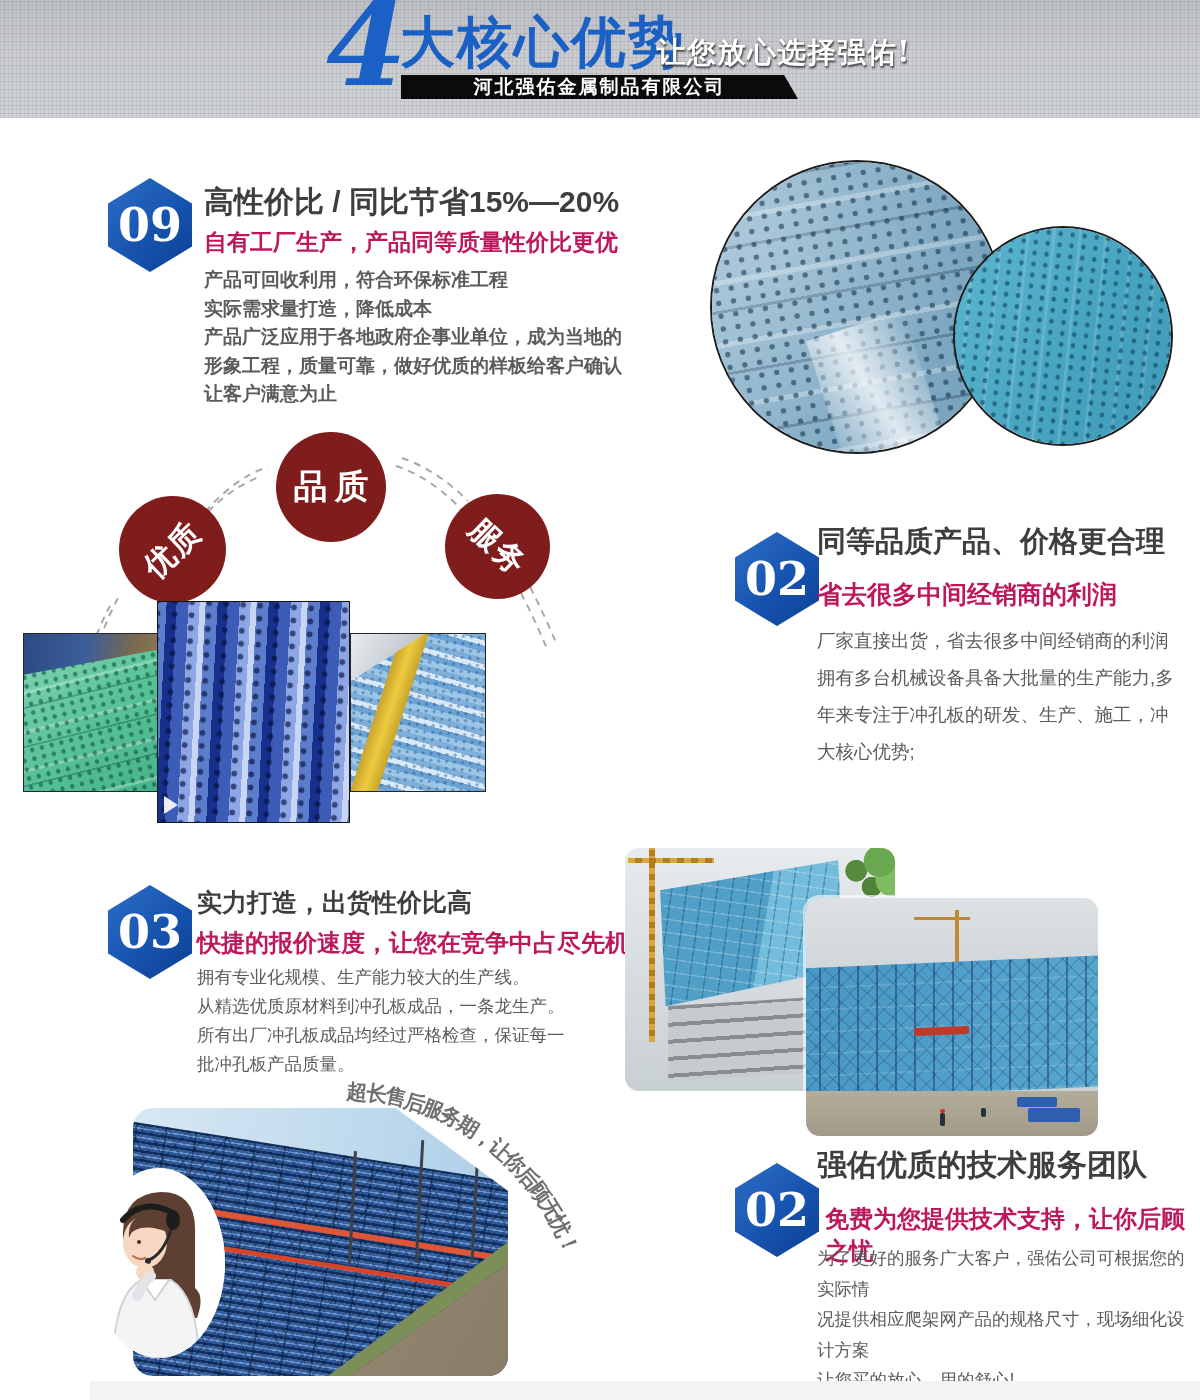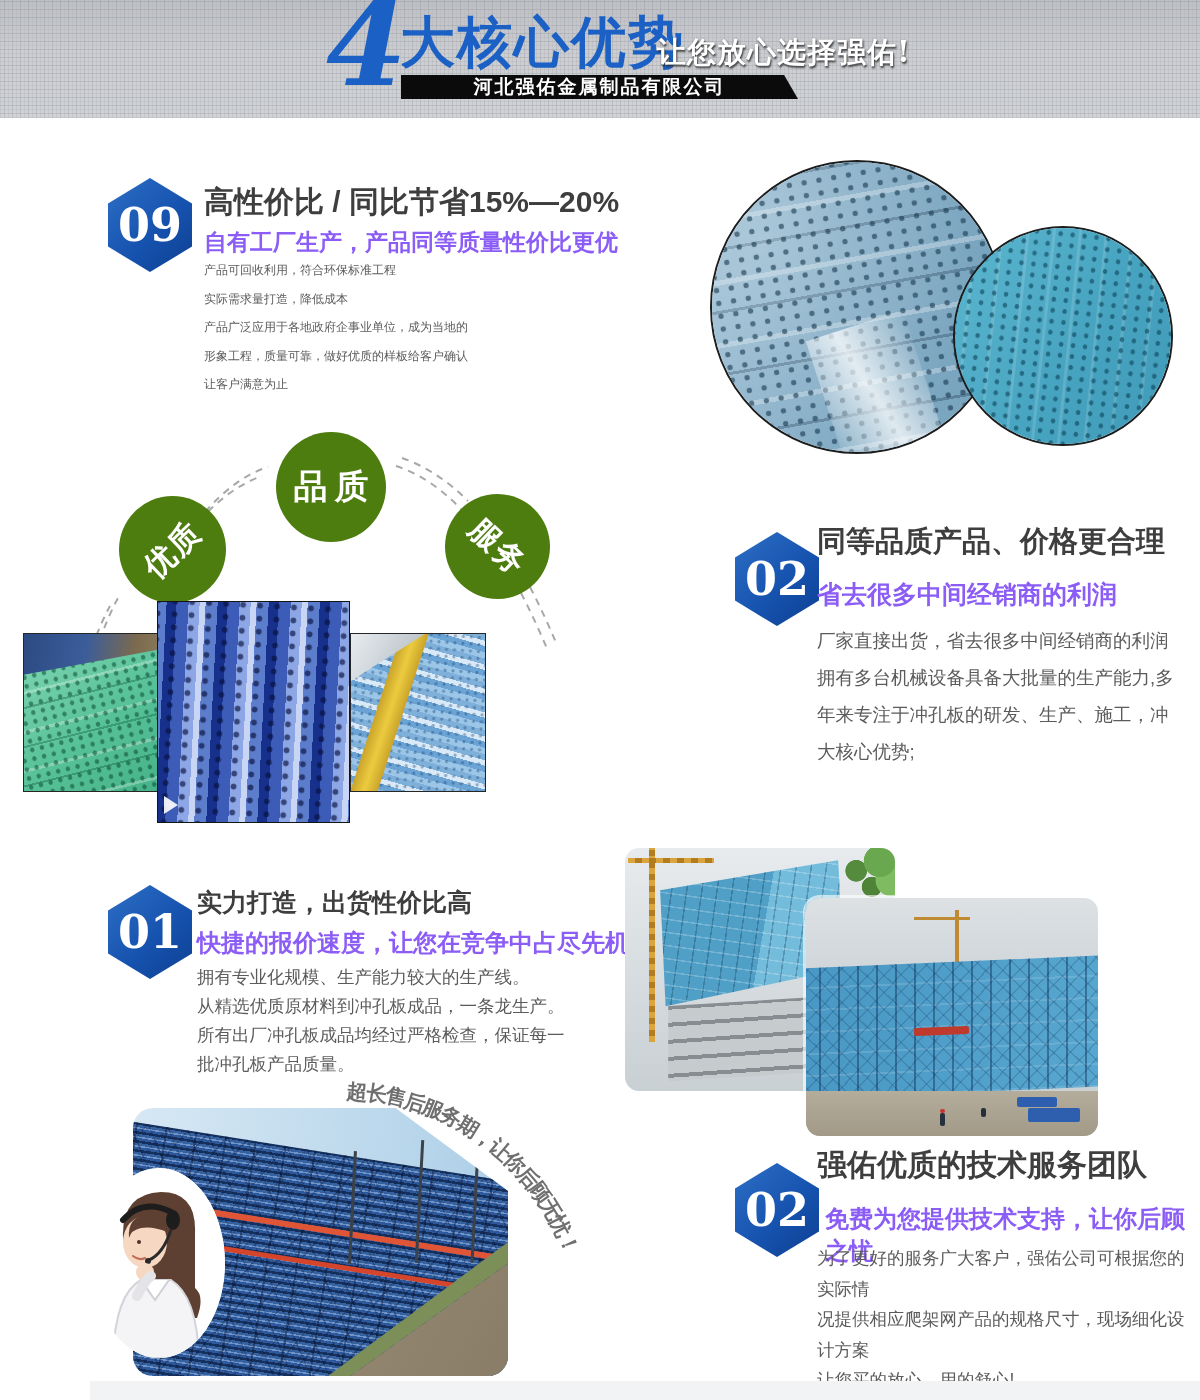--- a/index.html
+++ b/index.html
@@ -39,7 +39,7 @@
     font-family:"DejaVu Serif","Liberation Serif",serif;font-size:46px;font-weight:bold;}
 
   .adv-title{position:absolute;font-weight:bold;color:#3e3e3e;}
-  .adv-sub{position:absolute;font-weight:bold;color:#8b5cf6;font-family:Liberation Serif, serif;}
+  .adv-sub{position:absolute;font-weight:bold;color:#be185d;font-family:Liberation Serif, serif;}
   .adv-body{position:absolute;color:#5b5b5b;white-space:pre-line;}
 
   

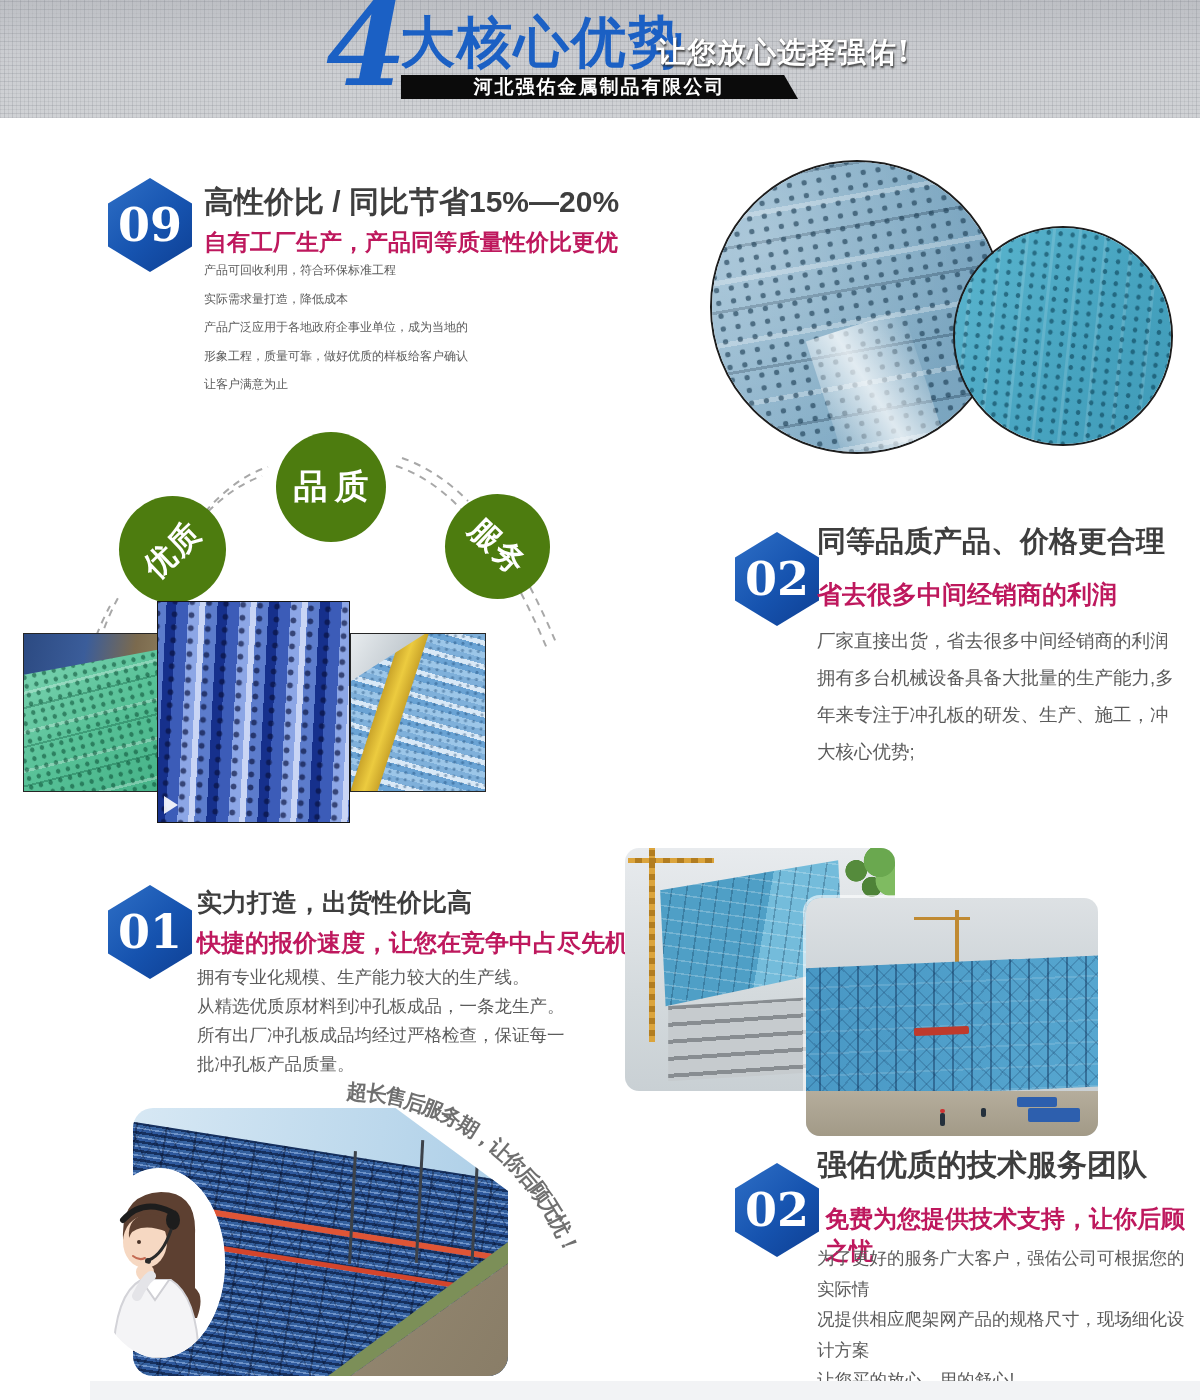--- a/index.html
+++ b/index.html
@@ -224,7 +224,7 @@
   </div>
   <div class="adv-title" style="left:204px;top:182px;font-size:30px;">高性价比 / 同比节省15%—20%</div>
   <div class="adv-sub" style="left:204px;top:227px;font-size:23px;">自有工厂生产，产品同等质量性价比更优</div>
-  <div class="adv-body" style="left:204px;top:256px;font-size:12px;line-height:28.5px;">产品可回收利用，符合环保标准工程
+  <div class="adv-body" style="left:204px;top:266px;font-size:19px;line-height:28.5px;font-weight:bold;">产品可回收利用，符合环保标准工程
 实际需求量打造，降低成本
 产品广泛应用于各地政府企事业单位，成为当地的
 形象工程，质量可靠，做好优质的样板给客户确认

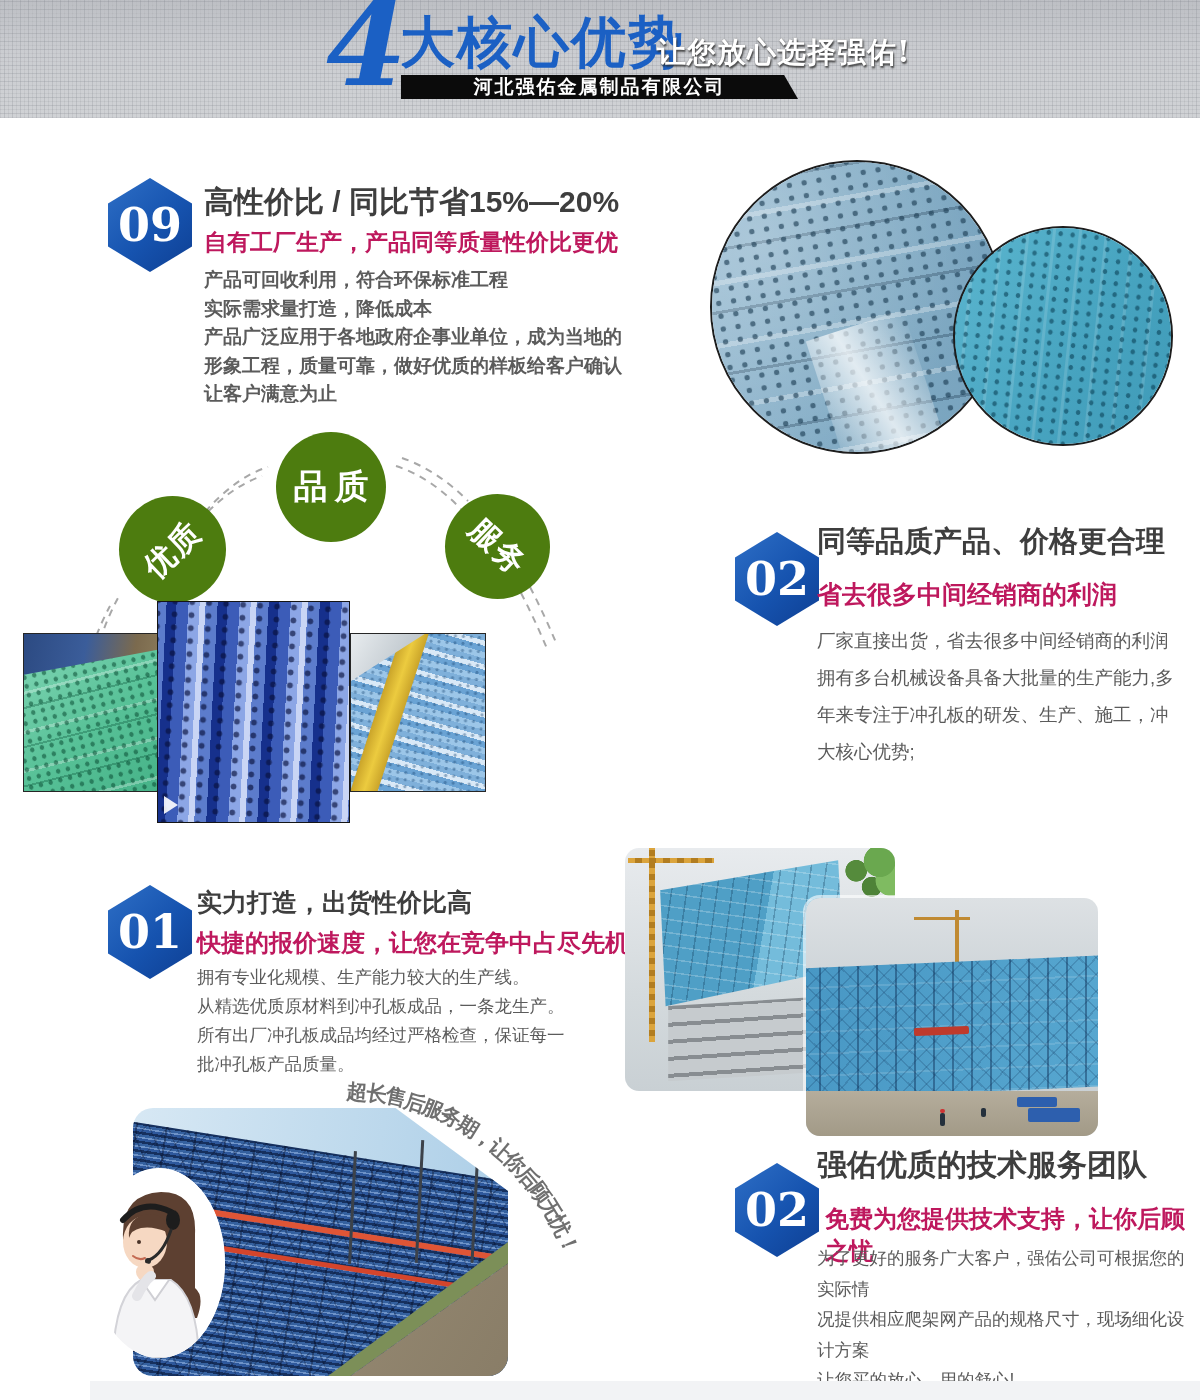--- a/index.html
+++ b/index.html
@@ -68,7 +68,7 @@
     background-size:12px 11px;transform:rotate(6deg);}
 
   
-  .vcircle{position:absolute;border-radius:50%;background:#4d7c0f;color:#fff;
+  .vcircle{position:absolute;border-radius:50%;background:#7f1d1d;color:#fff;
     display:flex;align-items:center;justify-content:center;font-weight:bold;z-index:3;}
   .vc-a{left:119px;top:496px;width:107px;height:107px;font-size:31px;}
   .vc-a span{transform:rotate(-44deg);letter-spacing:2px;}

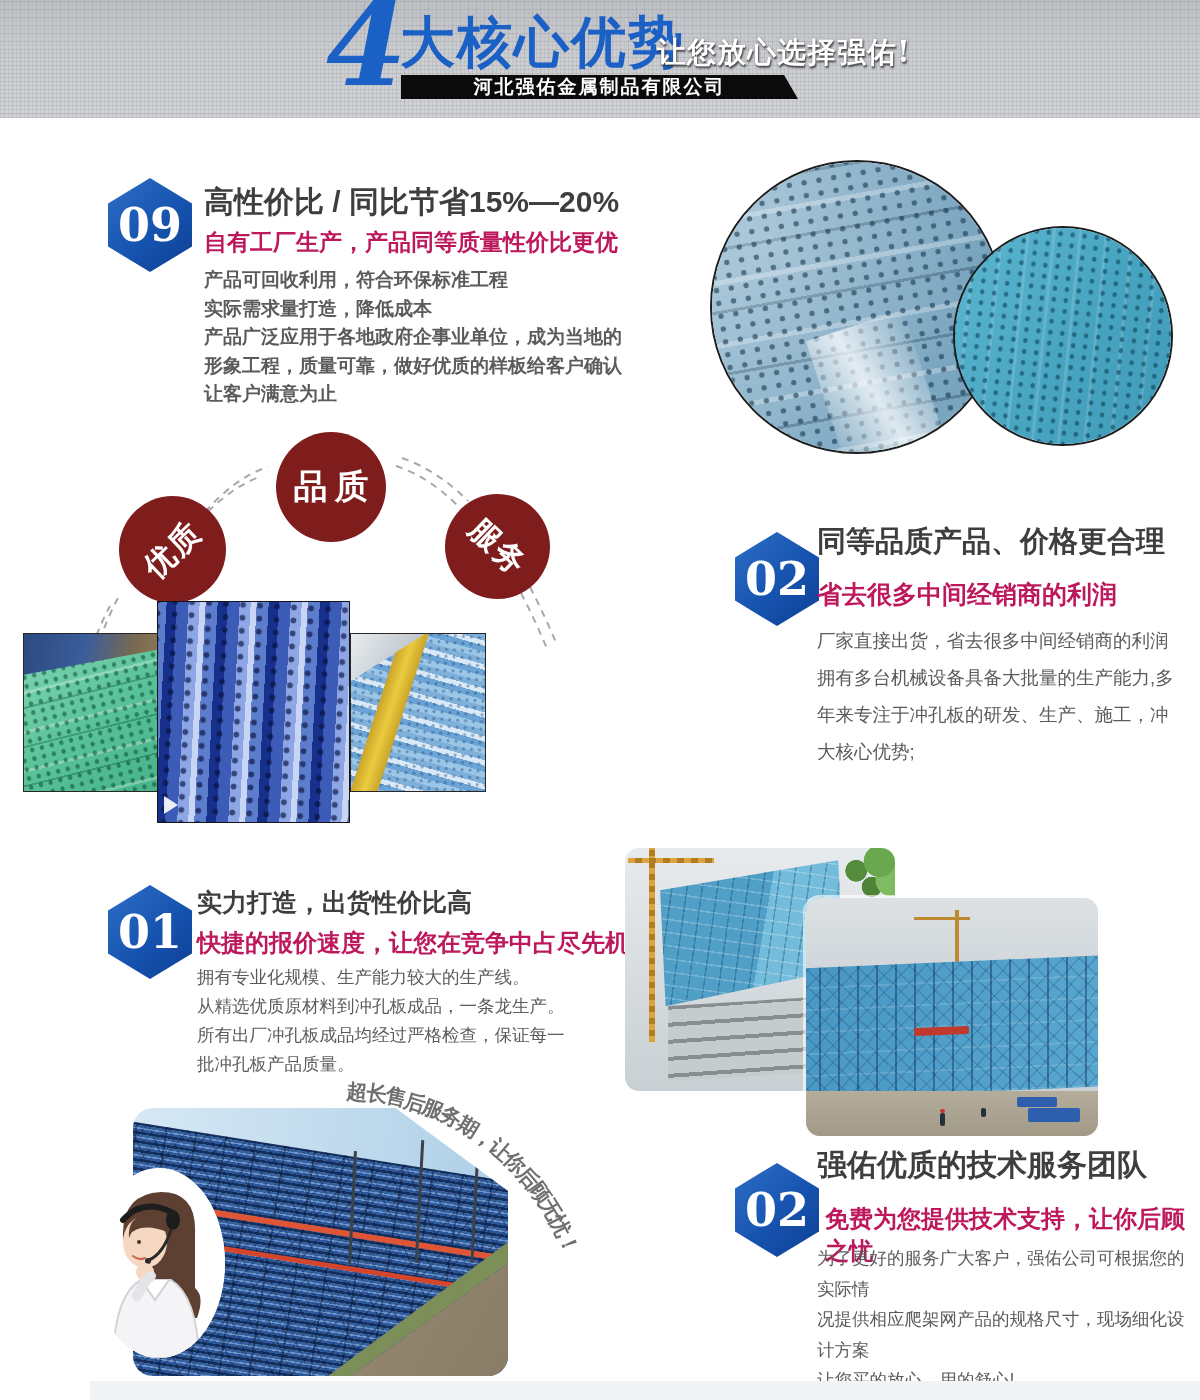--- a/index.html
+++ b/index.html
@@ -298,7 +298,7 @@
   </div>
 
   <div class="hex" style="left:108px;top:885px;">
-    <span>01</span>
+    <span>03</span>
   </div>
   <div class="adv-title" style="left:197px;top:886px;font-size:25px;">实力打造，出货性价比高</div>
   <div class="adv-sub" style="left:197px;top:927px;font-size:24px;">快捷的报价速度，让您在竞争中占尽先机</div>

